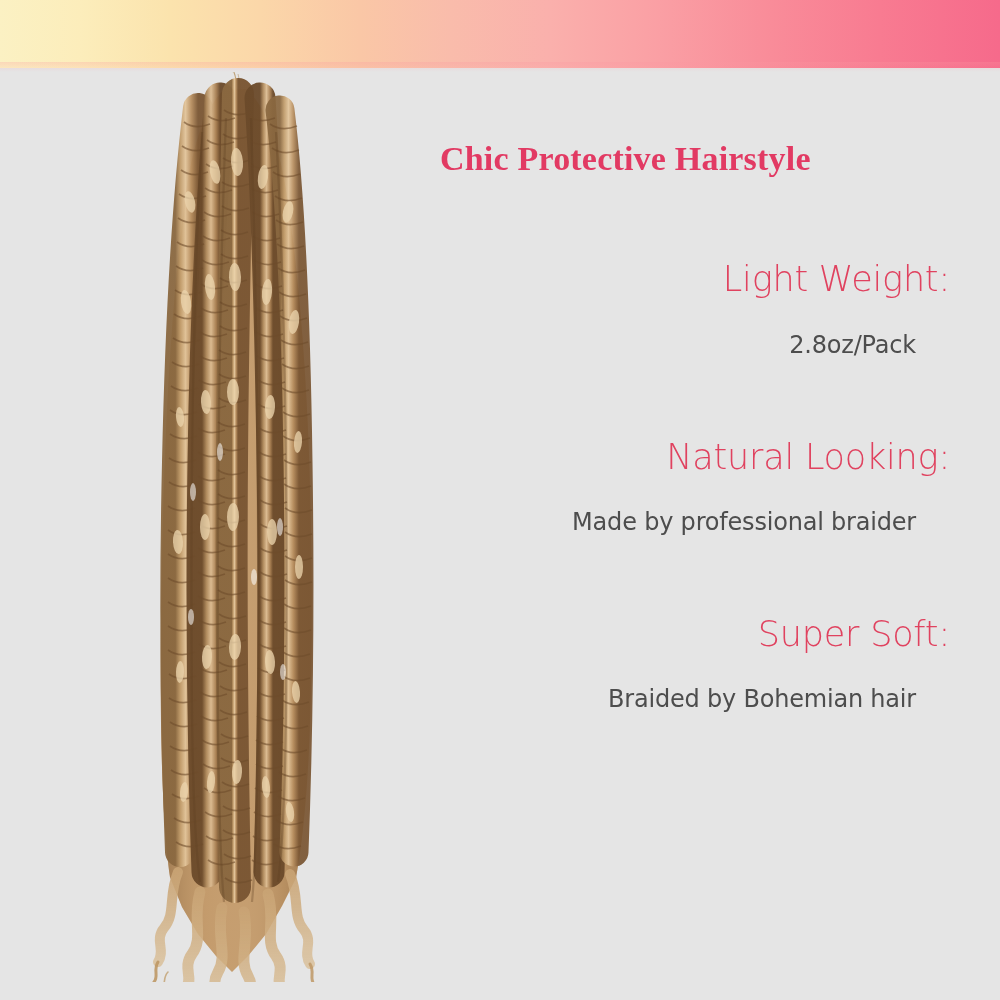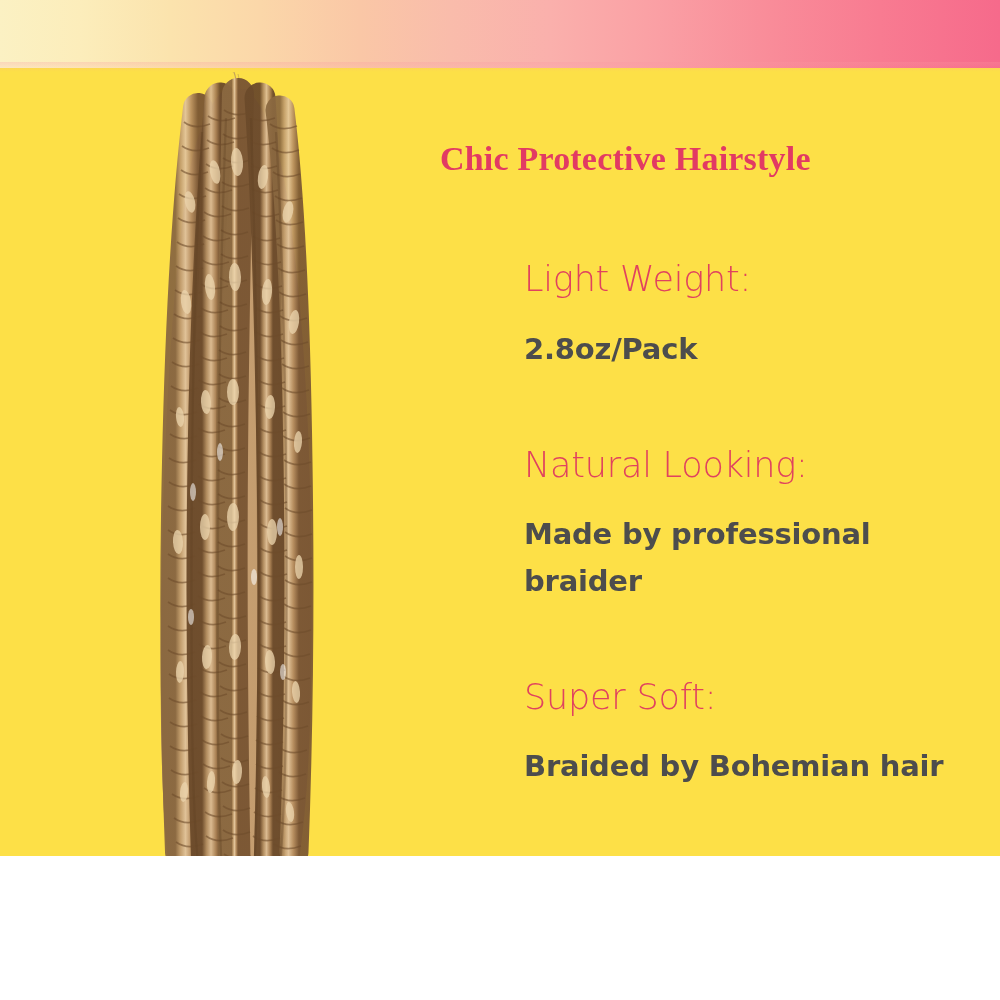--- a/index.html
+++ b/index.html
@@ -18,8 +18,8 @@
   #page {
     position: relative;
     width: 1000px;
-    height: 856px;
-    background: #fde047;
+    height: 1000px;
+    background: #e5e5e5;
     overflow: hidden;
   }
 

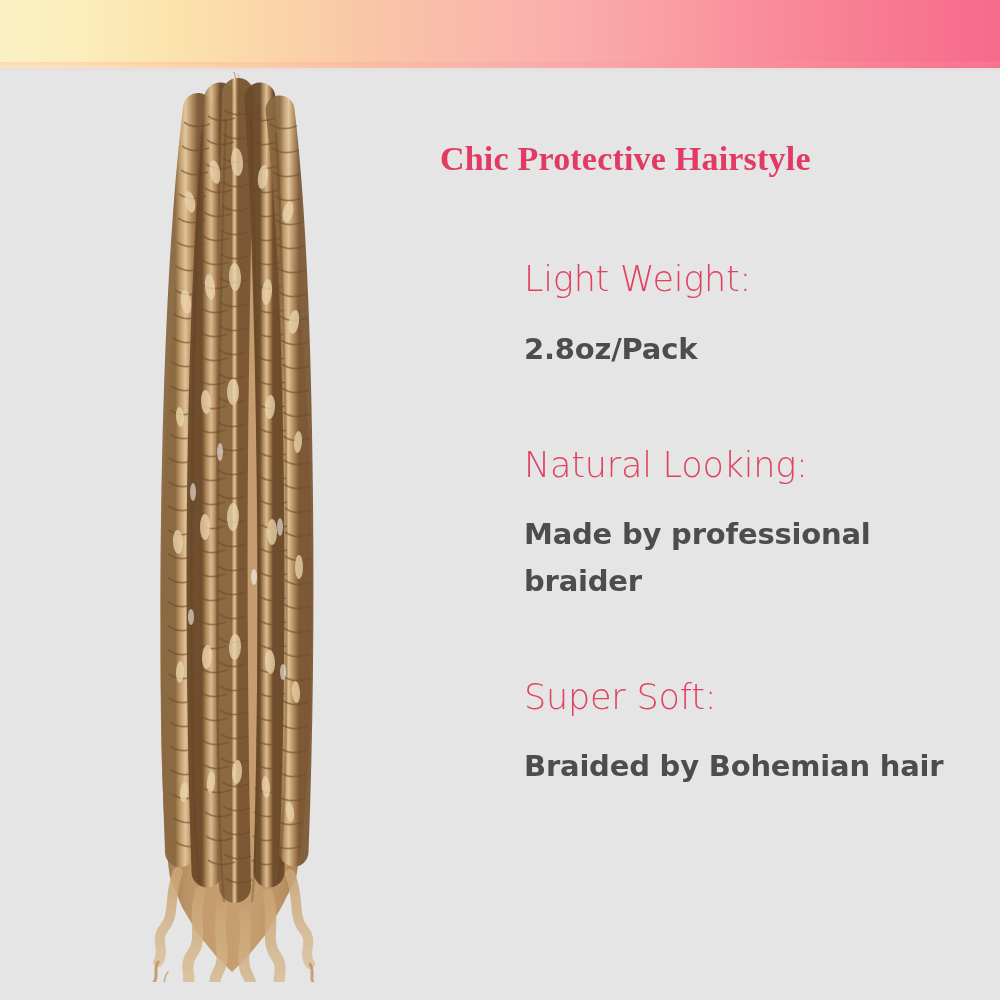--- a/index.html
+++ b/index.html
@@ -87,7 +87,8 @@
   }
 
   .feature-block {
-    margin-left: 84px;
+    margin-left: 56px;
+    text-align: right;
   }
   .feature-block.first { margin-top: 82px; }
   .feature-block.rest  { margin-top: 72px; }

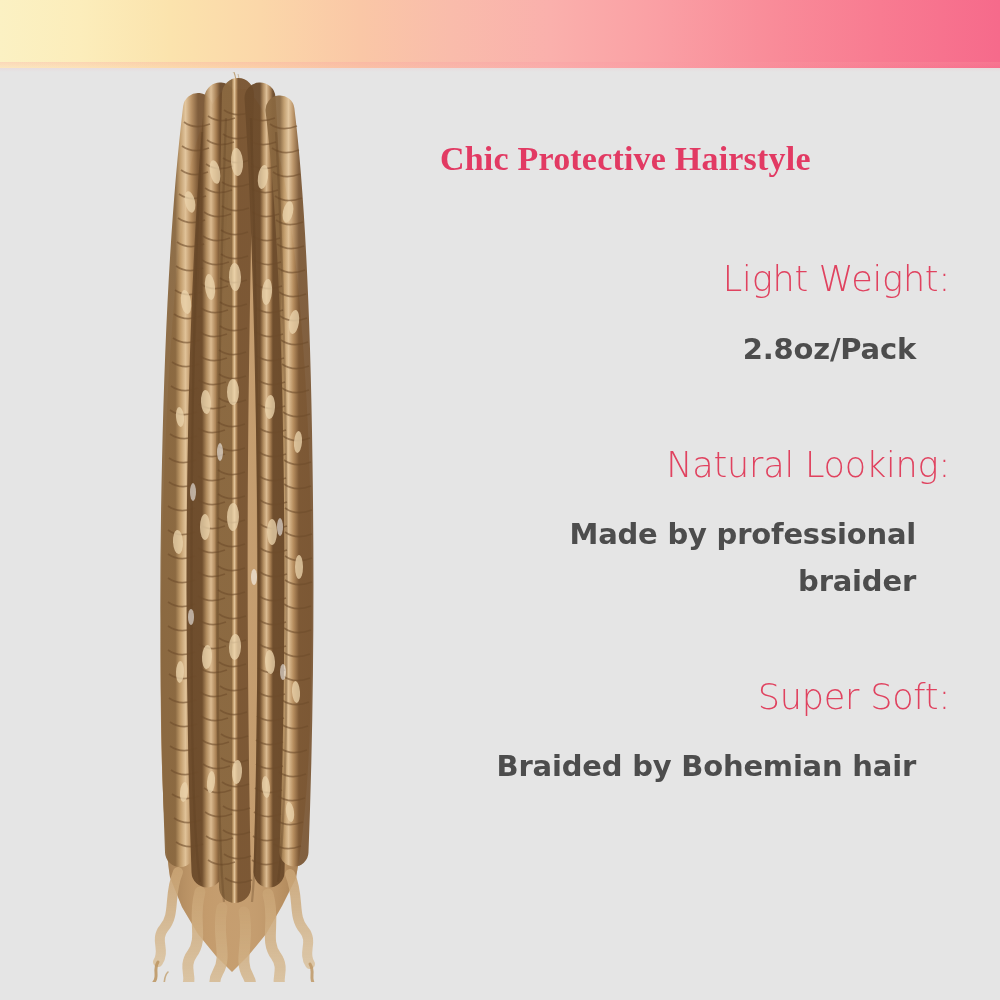--- a/index.html
+++ b/index.html
@@ -106,8 +106,8 @@
 
   .feature-body {
     font-family: "DejaVu Sans", "Liberation Sans", sans-serif;
-    font-weight: 700;
-    font-size: 29px;
+    font-weight: 400;
+    font-size: 24px;
     color: #4d4d4d;
     line-height: 1.62;
     letter-spacing: -0.2px;

